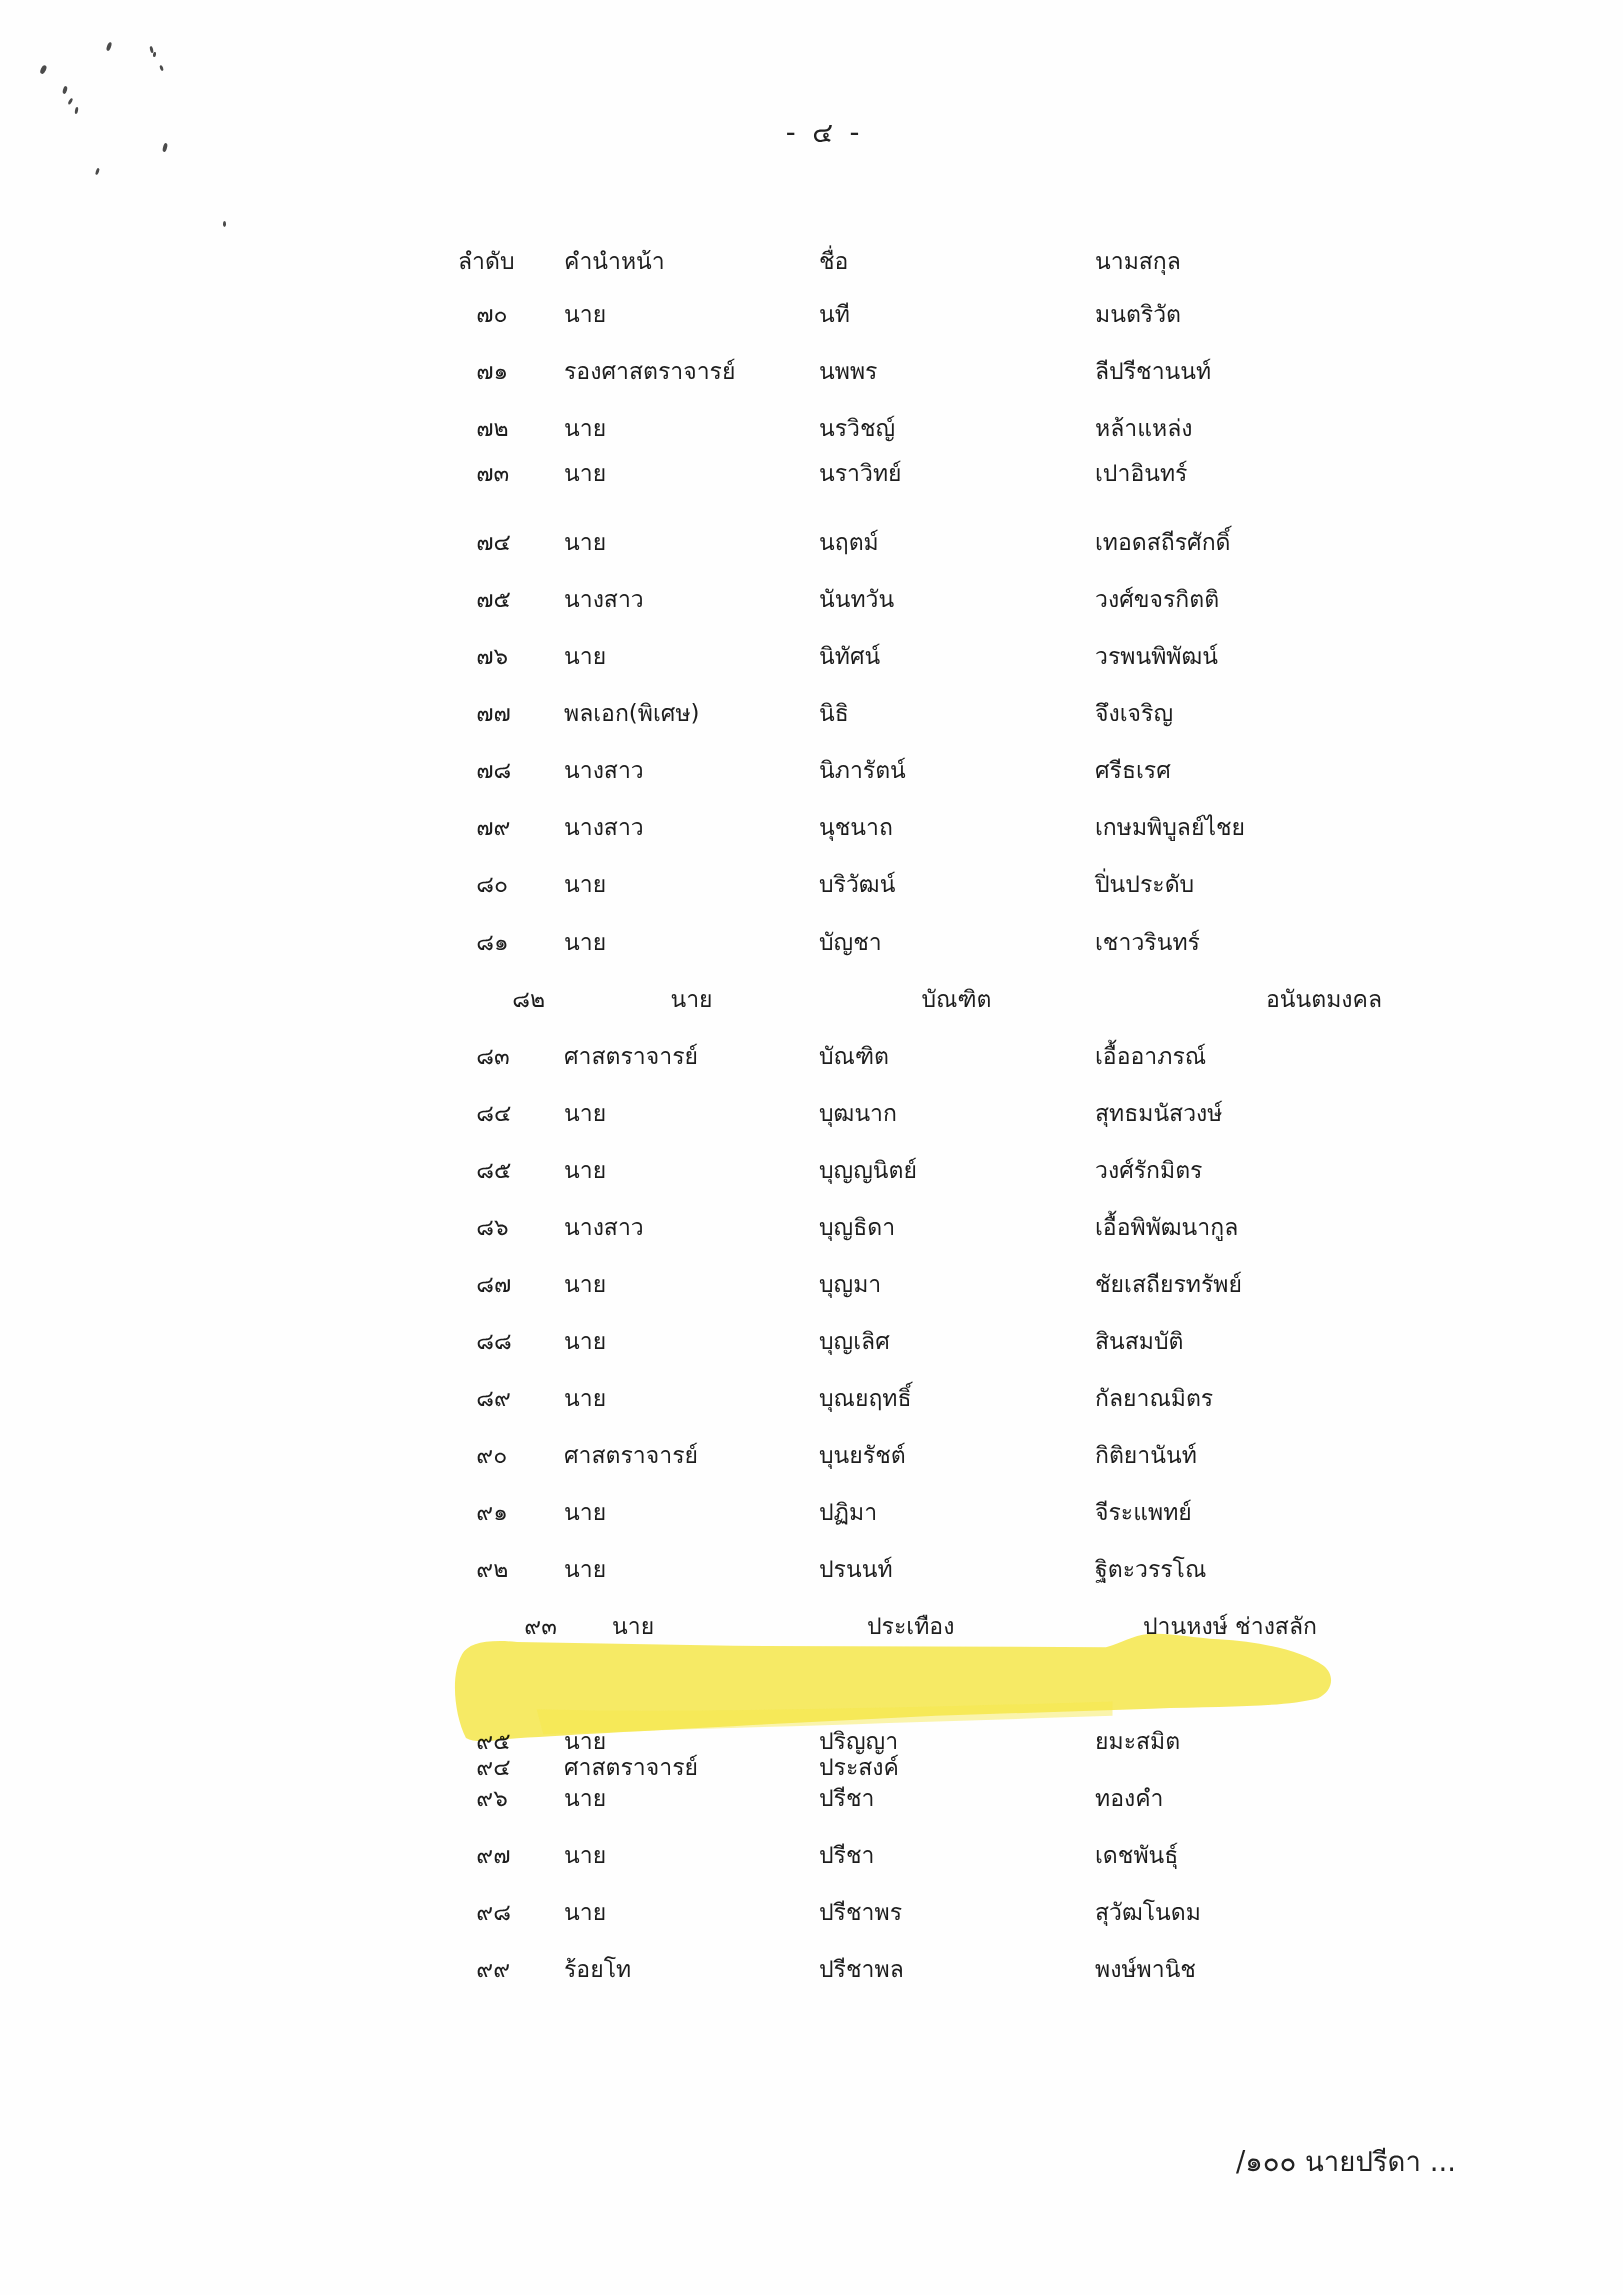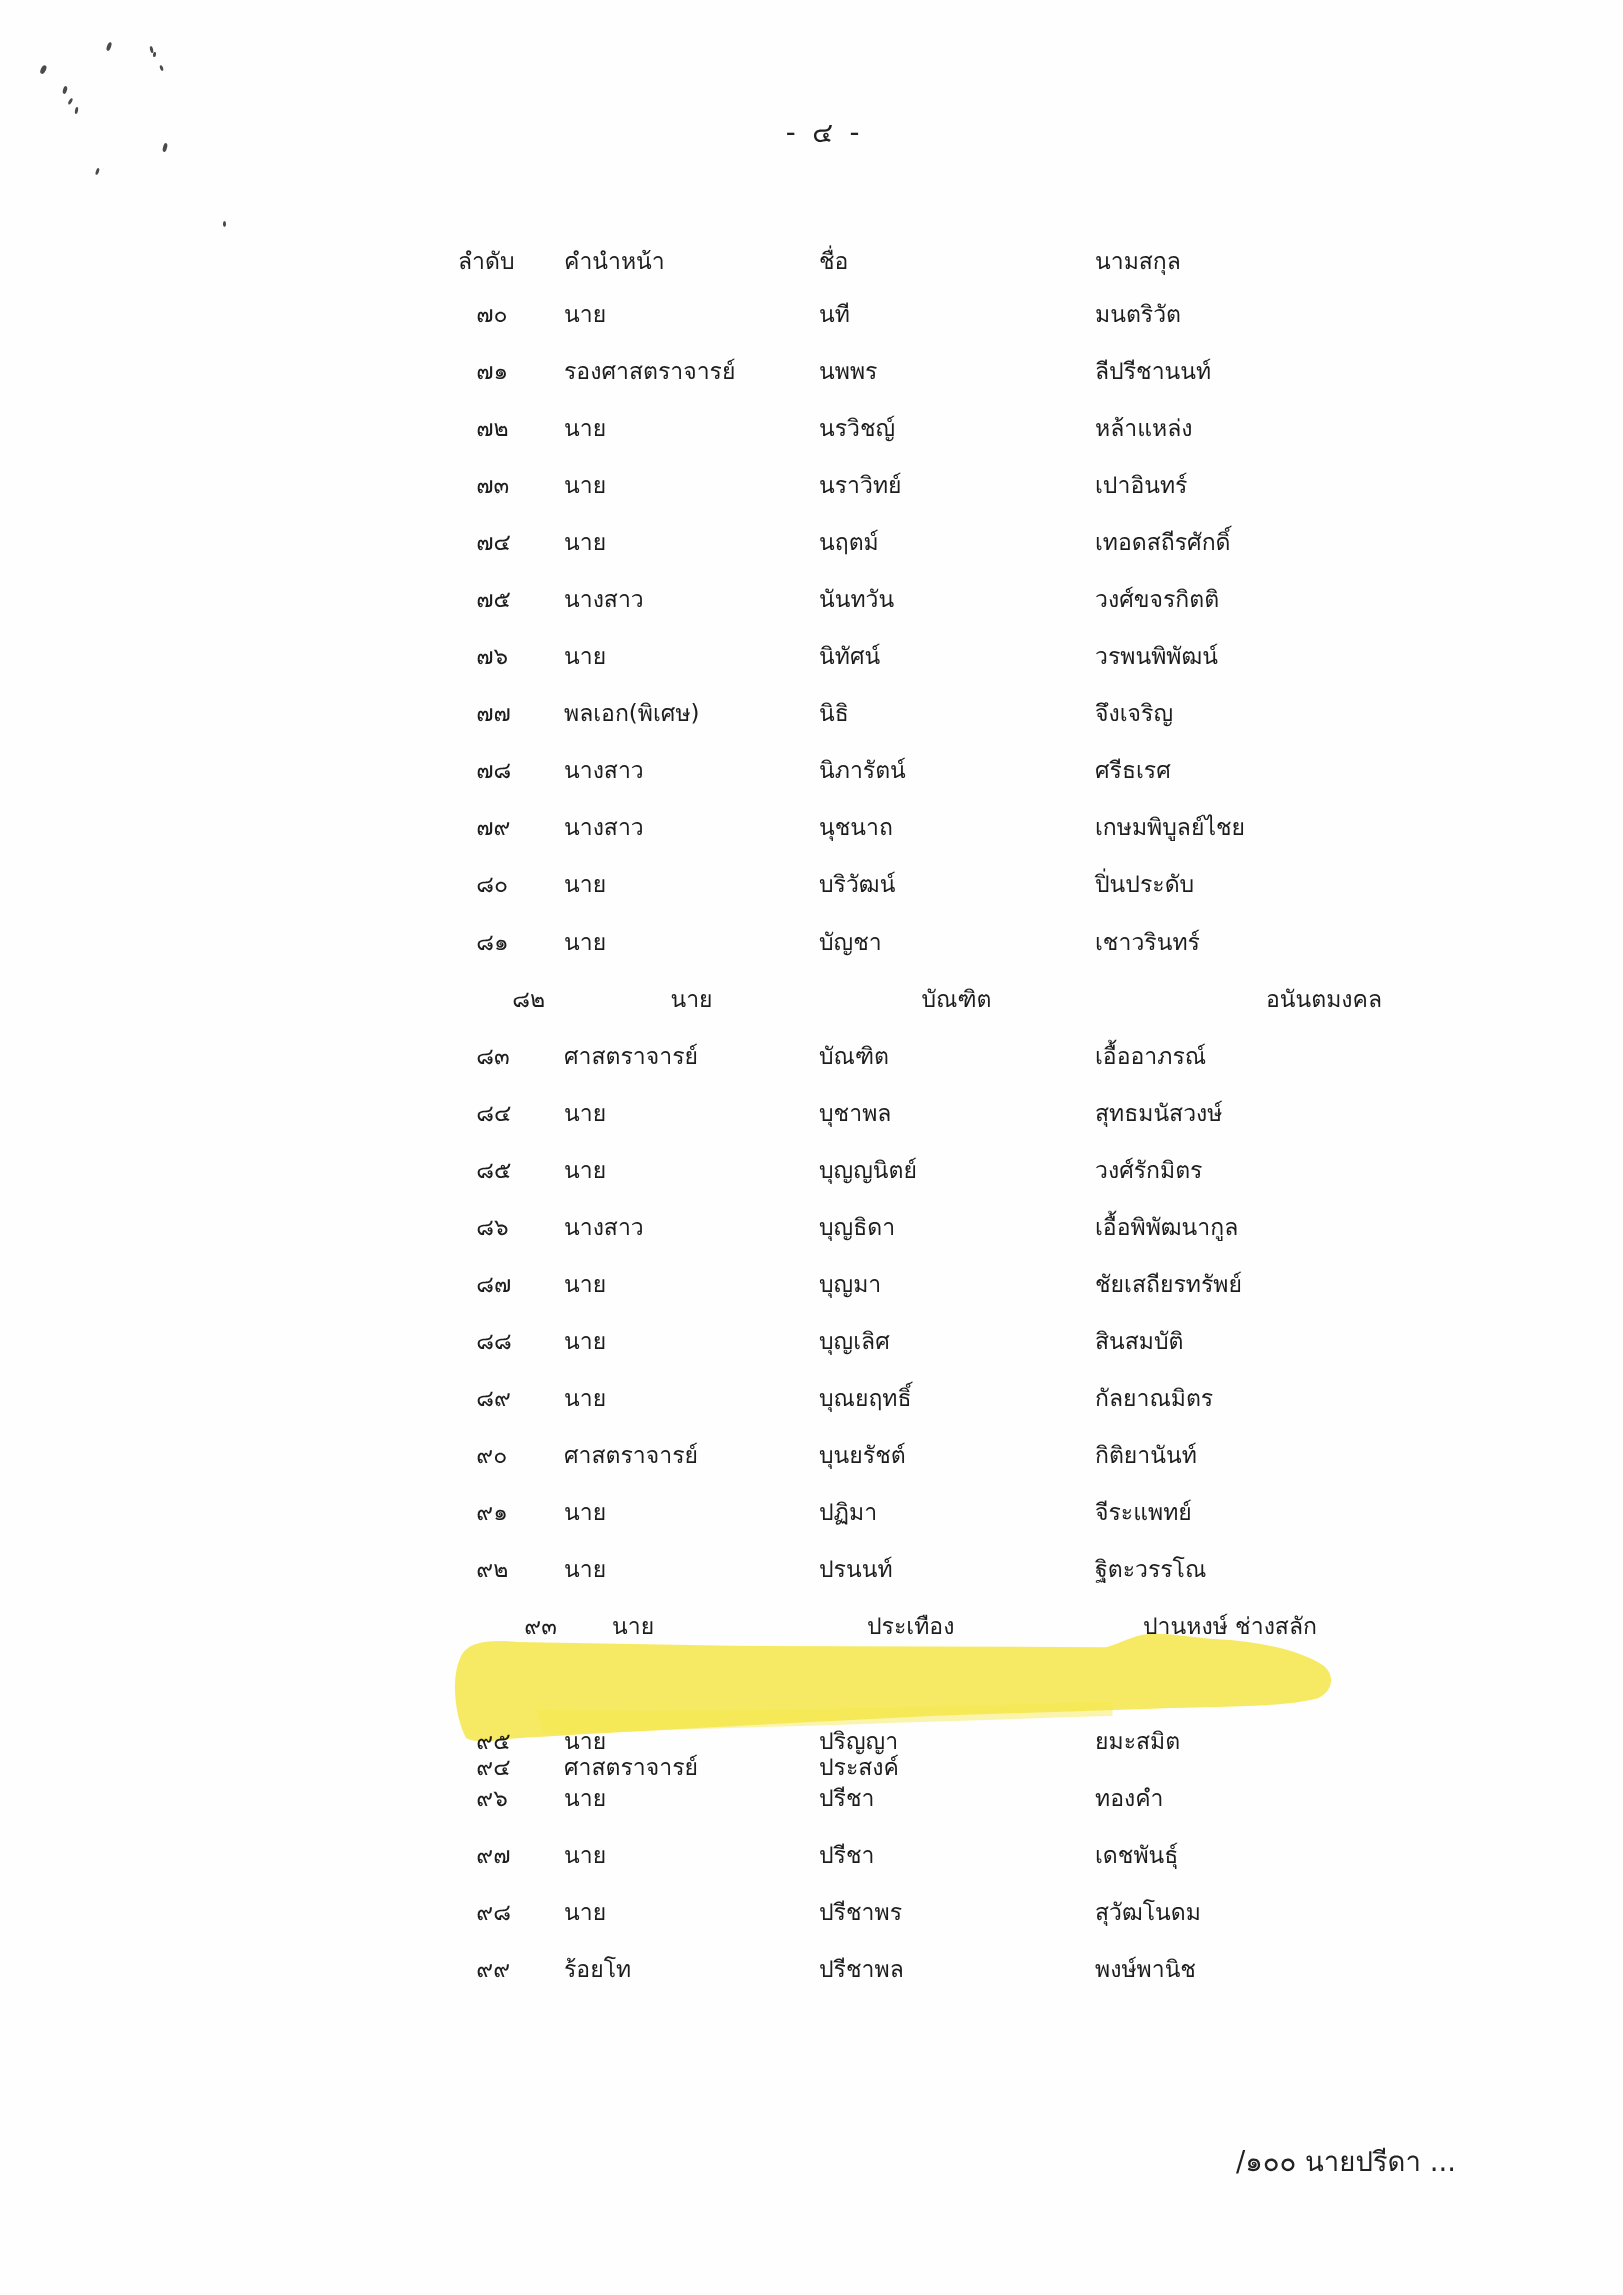--- a/index.html
+++ b/index.html
@@ -97,7 +97,7 @@
     <span class="cell c-first">นรวิชญ์</span>
     <span class="cell c-last">หล้าแหล่ง</span>
   </div>
-      <div class="trow row" style="top: 456px; padding-left: 28px;">
+      <div class="trow row" style="top: 444px; padding-left: 28px;">
     <span class="cell c-index">๗๓</span>
     <span class="cell c-title">นาย</span>
     <span class="cell c-first">นราวิทย์</span>

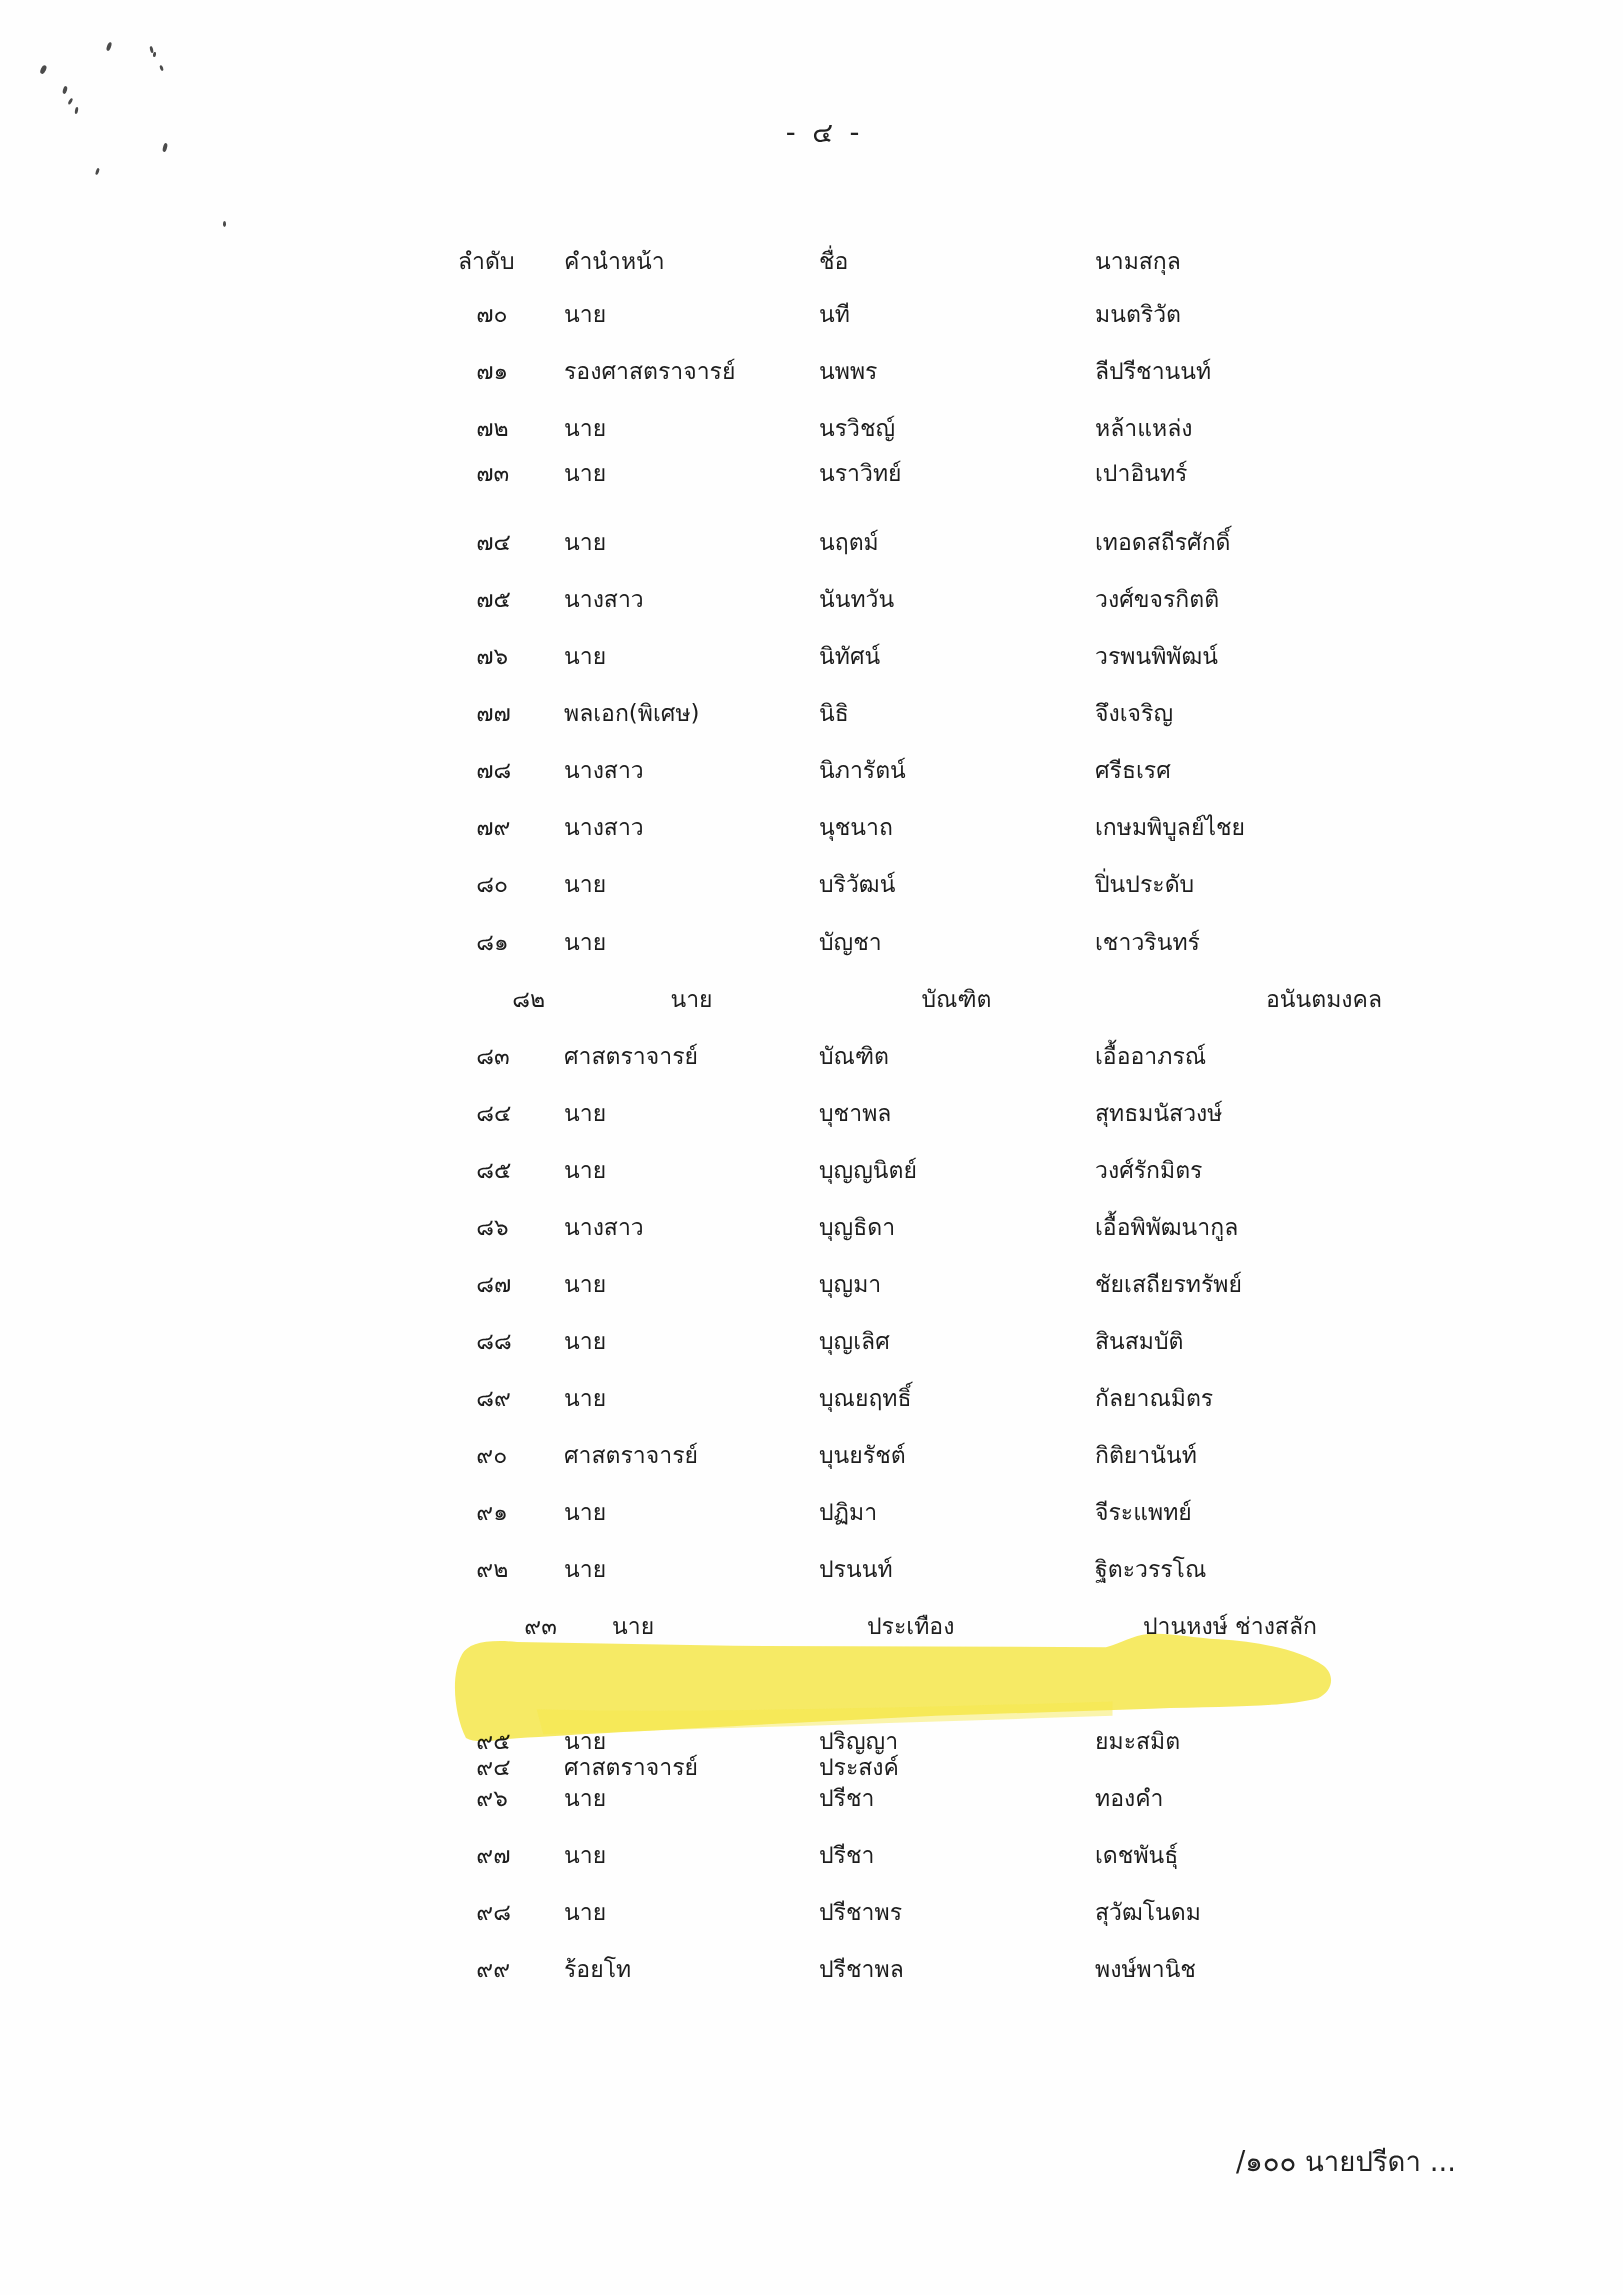--- a/index.html
+++ b/index.html
@@ -166,7 +166,7 @@
       <div class="trow row" style="top: 1084px;">
     <span class="cell c-index">๘๔</span>
     <span class="cell c-title">นาย</span>
-    <span class="cell c-first">บุชาพล</span>
+    <span class="cell c-first">บุฒนาก</span>
     <span class="cell c-last">สุทธมนัสวงษ์</span>
   </div>
       <div class="trow row" style="top: 1141px;">

